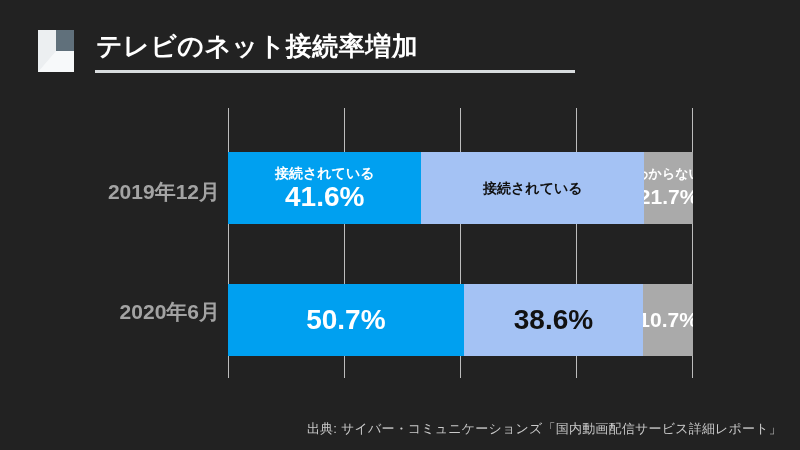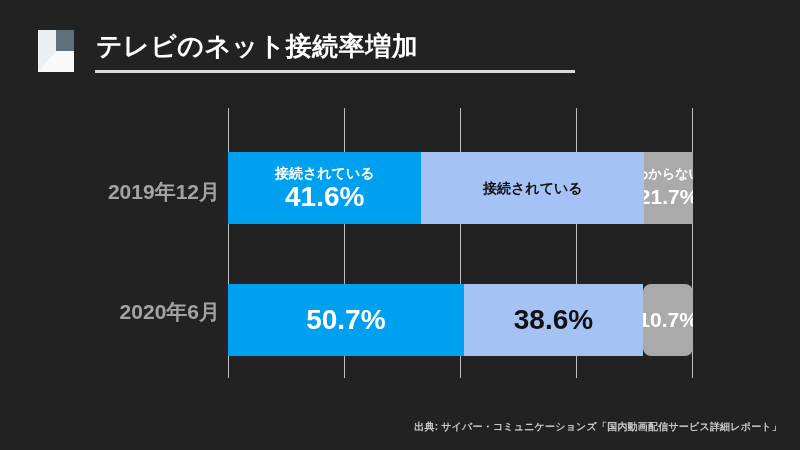--- a/index.html
+++ b/index.html
@@ -215,7 +215,7 @@
       <div class="seg seg-notconnected" style="width:38.6%;">
         <span class="seg-val txt-dark">38.6%</span>
       </div>
-      <div class="seg seg-unknown" style="width:10.7%;border-radius:8px;">
+      <div class="seg seg-unknown" style="width:10.7%;">
         <span class="seg-val txt-light">10.7%</span>
       </div>
     </div>

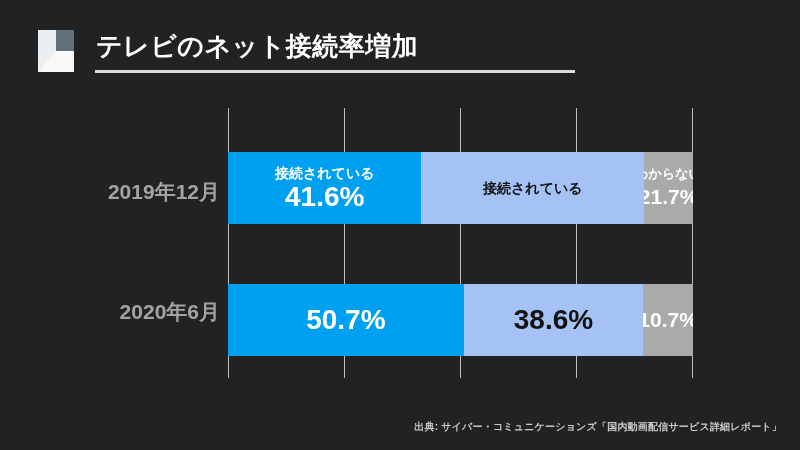--- a/index.html
+++ b/index.html
@@ -160,11 +160,10 @@
     position: absolute;
     right: 18px;
     top: 420px;
-    font-size: 10px;
+    font-size: 13px;
     color: #C9C9C9;
     white-space: nowrap;
     letter-spacing: 0.2px;
-    font-weight: bold;
   }
 </style>
 </head>

